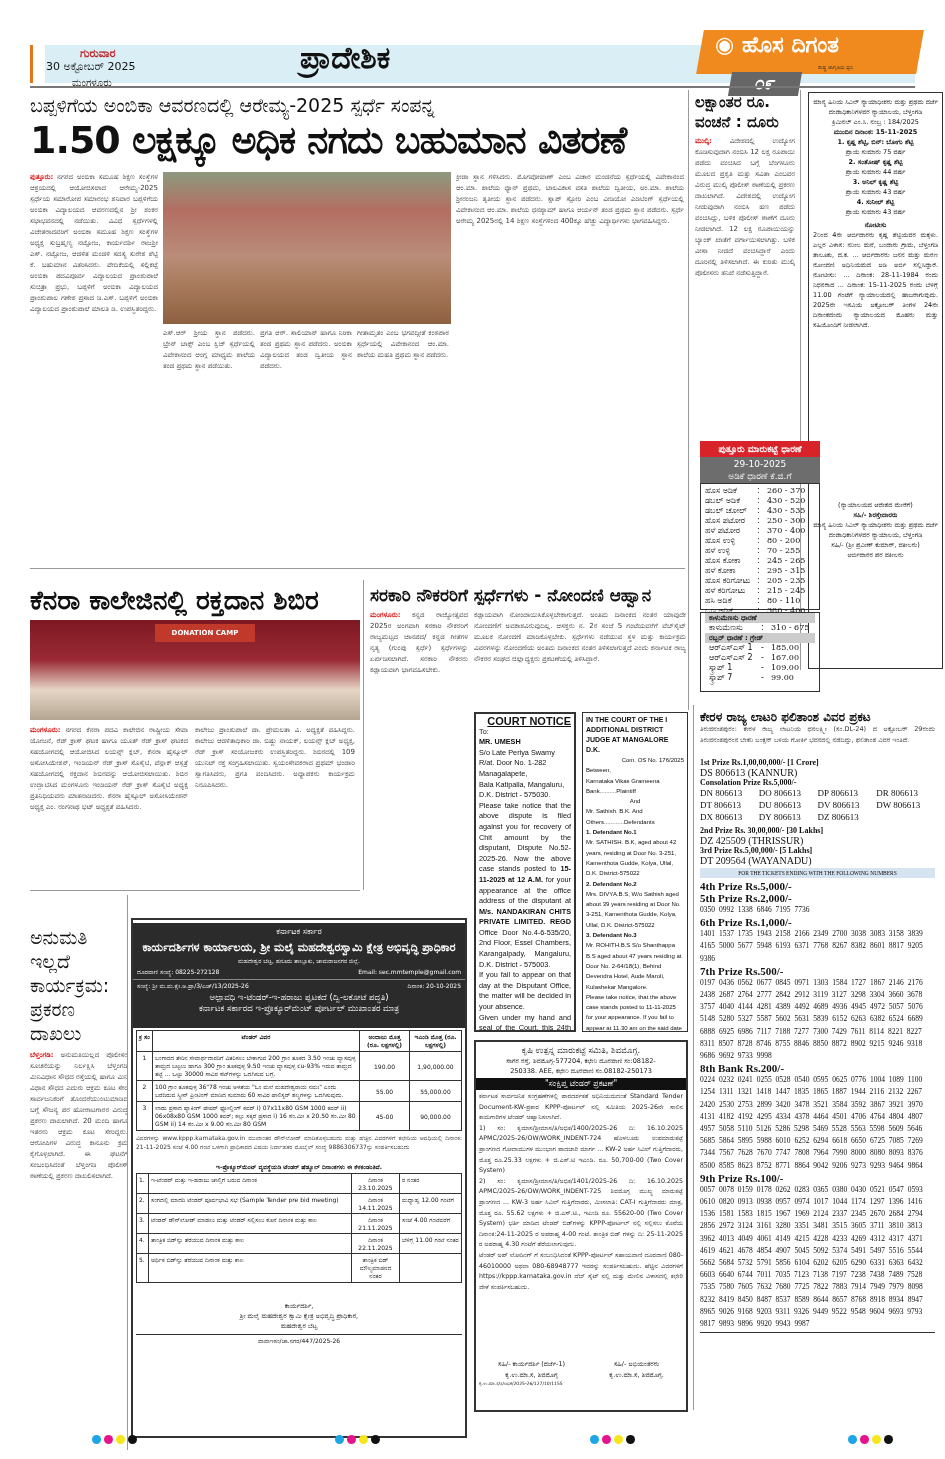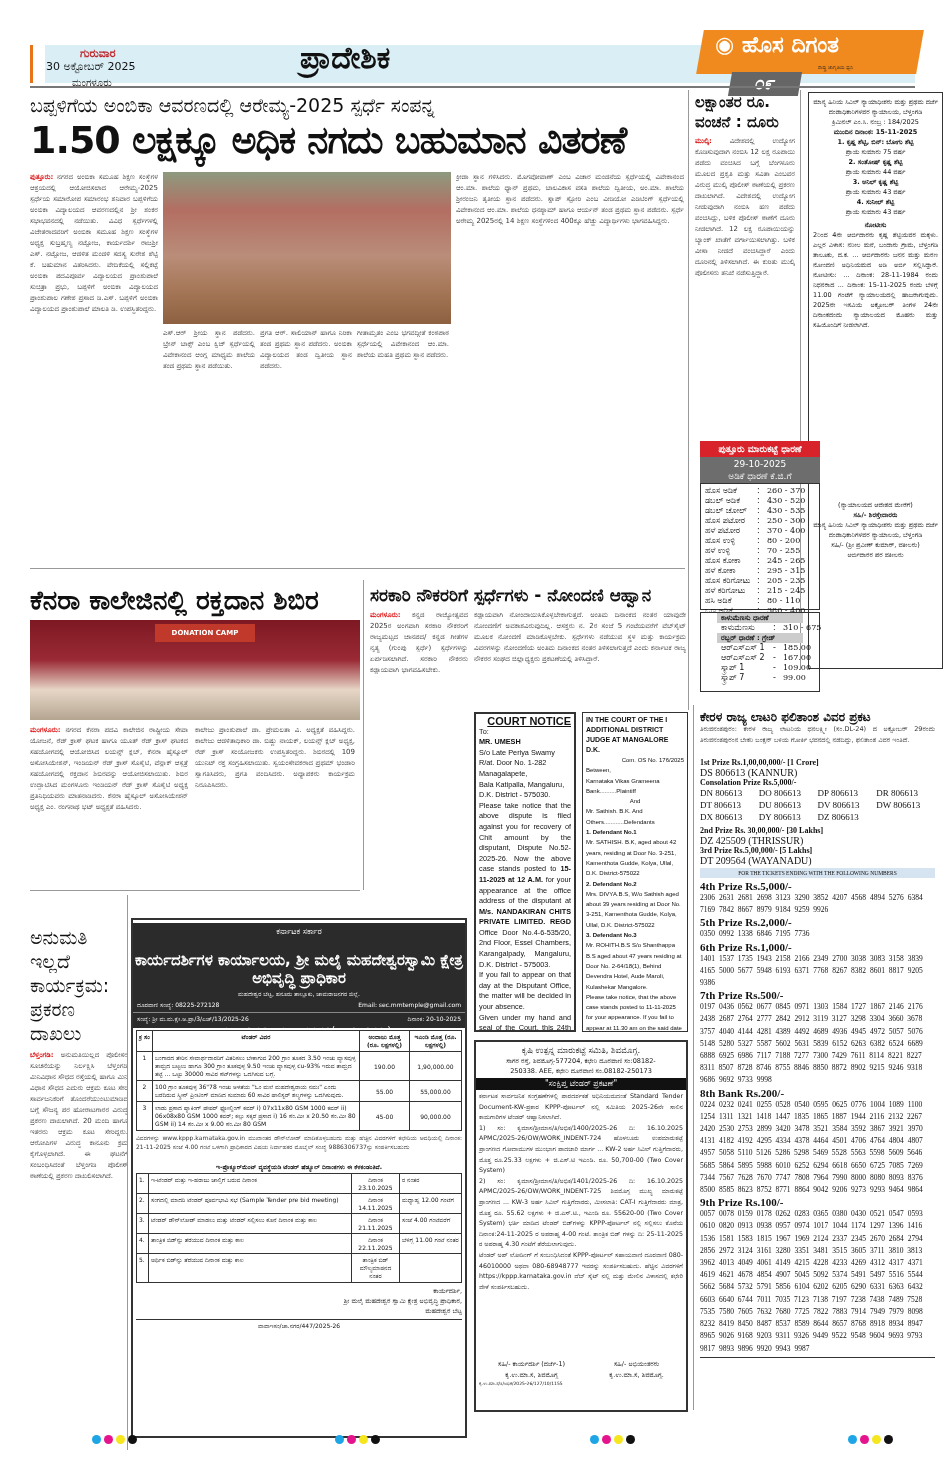--- a/index.html
+++ b/index.html
@@ -175,7 +175,7 @@
       <span>380 - 400</span>
     </div>
   </div>
-<div class="abs box" style="left:700px;top:612px;width:120px;height:80px;padding:0 20px">
+<div class="abs box" style="left:700px;top:612px;width:120px;height:80px;padding:0 8px">
   <div style="background:#ccc;font-size:7px;font-weight:bold;margin:0 -4px;padding:1px 4px">ಕಾಳುಮೆಣಸು ಧಾರಣೆ</div>
   <div class="mkt-row">
       <span>ಕಾಳುಮೆಣಸು</span>

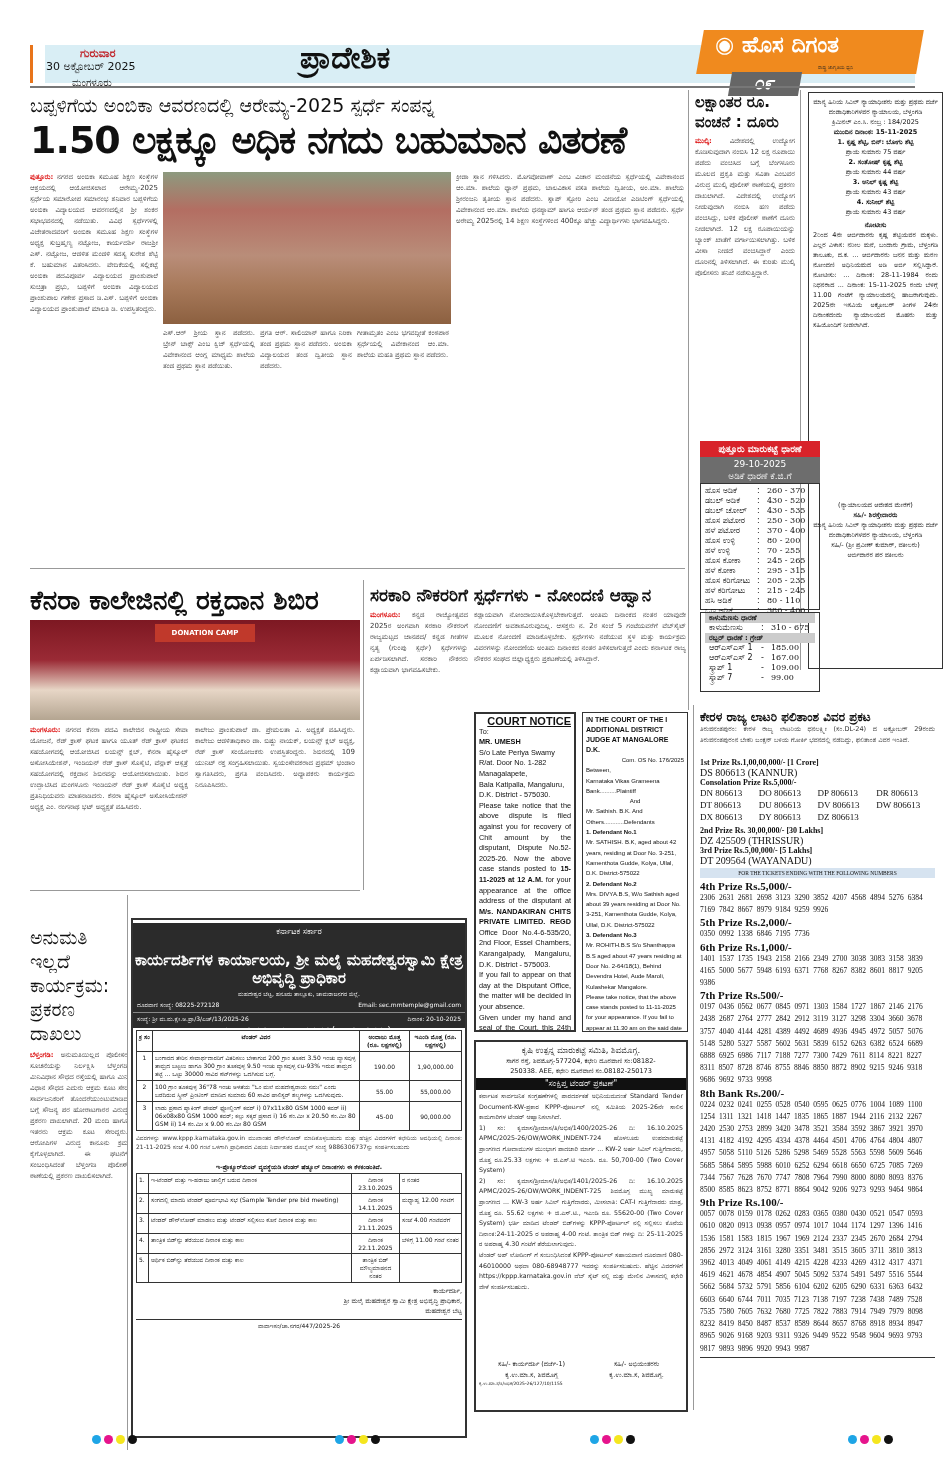--- a/index.html
+++ b/index.html
@@ -397,7 +397,6 @@
   <div style="background:#d6e3f0;font-family:'Liberation Serif',serif;font-size:5.5px;text-align:center;padding:2px 0;margin:2px 0">FOR THE TICKETS ENDING WITH THE FOLLOWING NUMBERS</div>
   <div id="prize-list">
       <div class="lot-head">4th Prize Rs.5,000/-</div>
-      <div class="lot-nums">2306 2631 2681 2698 3123 3290 3852 4207 4568 4894 5276 6384 7169 7842 8667 8979 9184 9259 9926</div>
       <div class="lot-head">5th Prize Rs.2,000/-</div>
       <div class="lot-nums">0350 0992 1338 6846 7195 7736</div>
       <div class="lot-head">6th Prize Rs.1,000/-</div>

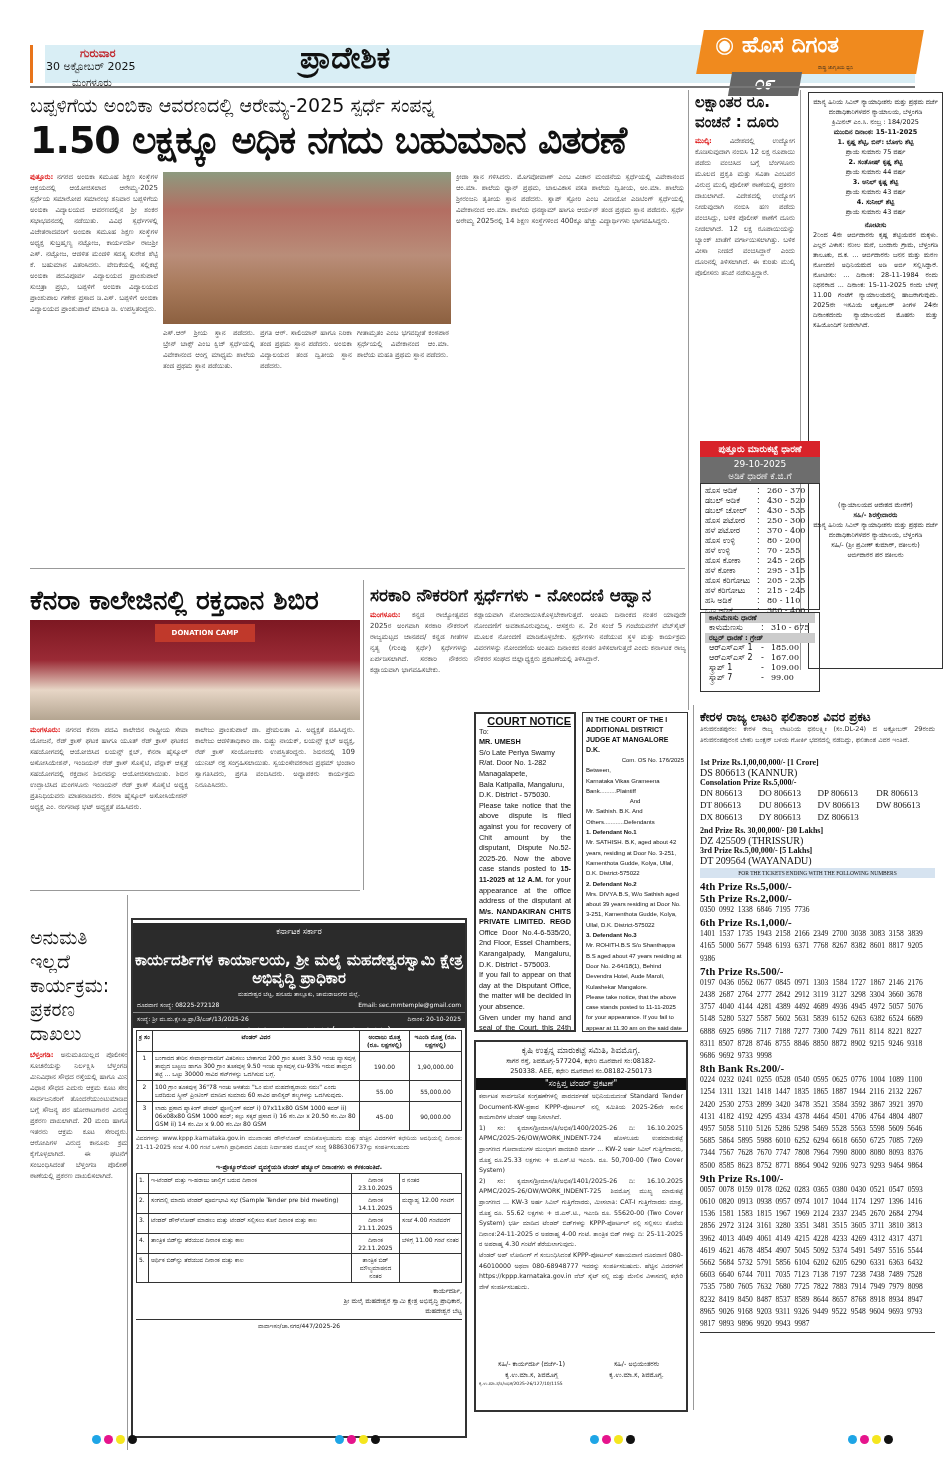--- a/index.html
+++ b/index.html
@@ -227,7 +227,7 @@
 <div class="abs box" style="left:131px;top:918px;width:336px;height:520px;border-width:2px"></div>
 <div class="abs tender-dark">
   <div style="text-align:center;font-size:8px;margin-top:4px">ಕರ್ನಾಟಕ ಸರ್ಕಾರ</div>
-  <div style="text-align:center;font-size:15px;font-weight:bold;margin-top:14px">ಕಾರ್ಯದರ್ಶಿಗಳ ಕಾರ್ಯಾಲಯ, ಶ್ರೀ ಮಲೈ ಮಹದೇಶ್ವರಸ್ವಾಮಿ ಕ್ಷೇತ್ರ ಅಭಿವೃದ್ಧಿ ಪ್ರಾಧಿಕಾರ</div>
+  <div style="text-align:center;font-size:11px;font-weight:bold;margin-top:4px">ಕಾರ್ಯದರ್ಶಿಗಳ ಕಾರ್ಯಾಲಯ, ಶ್ರೀ ಮಲೈ ಮಹದೇಶ್ವರಸ್ವಾಮಿ ಕ್ಷೇತ್ರ ಅಭಿವೃದ್ಧಿ ಪ್ರಾಧಿಕಾರ</div>
   <div style="text-align:center;font-size:6px;margin-top:3px">ಮಹದೇಶ್ವರ ಬೆಟ್ಟ, ಹನೂರು ತಾಲ್ಲೂಕು, ಚಾಮರಾಜನಗರ ಜಿಲ್ಲೆ.</div>
   <div style="display:flex;justify-content:space-between;font-size:6px;padding:3px 4px;border-bottom:1px solid #888">
       <span>ದೂರವಾಣಿ ಸಂಖ್ಯೆ: 08225-272128</span>

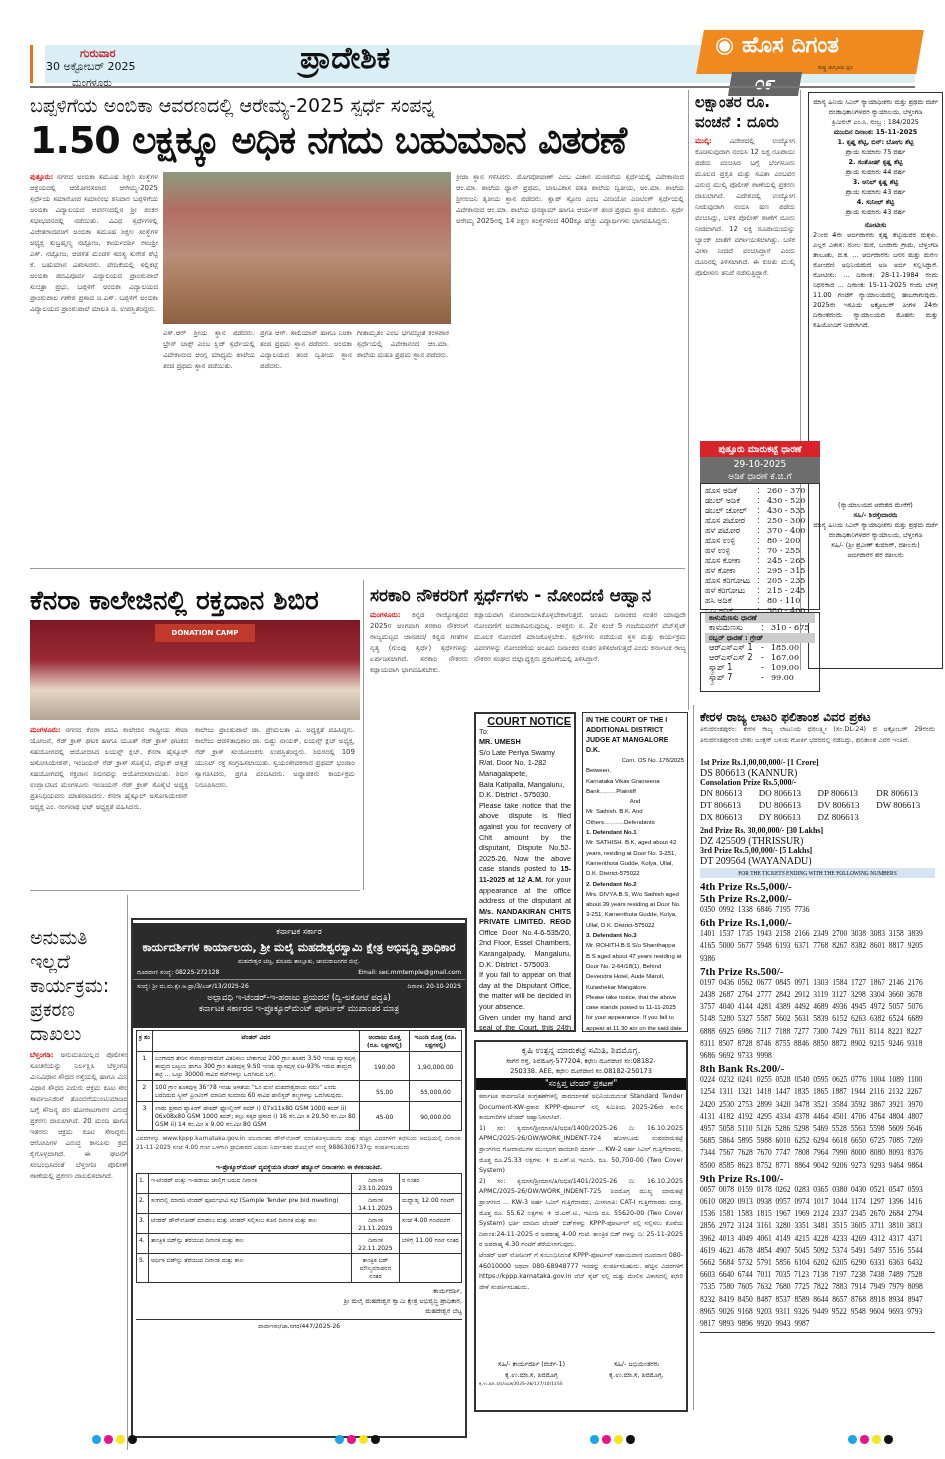--- a/index.html
+++ b/index.html
@@ -237,7 +237,7 @@
       <span>ಸಂಖ್ಯೆ: ಶ್ರೀ ಮ.ಮ.ಕ್ಷೇ.ಅ.ಪ್ರಾ/3/ಎಚ್/13/2025-26</span>
       <span>ದಿನಾಂಕ: 20-10-2025</span>
     </div>
-  <div style="text-align:center;font-size:8.5px">ಅಲ್ಪಾವಧಿ ಇ-ಟೆಂಡರ್-ಇ-ಹರಾಜು ಪ್ರಯದಲೆ (ದ್ವಿ-ಲಕೋಟೆ ಪದ್ಧತಿ)</div>
+  <div style="text-align:center;font-size:8.5px">ಅಲ್ಪಾವಧಿ ಇ-ಟೆಂಡರ್-ಇ-ಹರಾಜು ಪ್ಘಟಕದೆ (ದ್ವಿ-ಲಕೋಟೆ ಪದ್ಧತಿ)</div>
   <div style="text-align:center;font-size:8.5px">ಕರ್ನಾಟಕ ಸರ್ಕಾರದ ಇ-ಪ್ರೊಕ್ಯೂರ್‌ಮೆಂಟ್ ಪೋರ್ಟಲ್ ಮುಖಾಂತರ ಮಾತ್ರ</div>
 </div>
 <div class="abs" style="left:136px;top:1030px;width:326px">

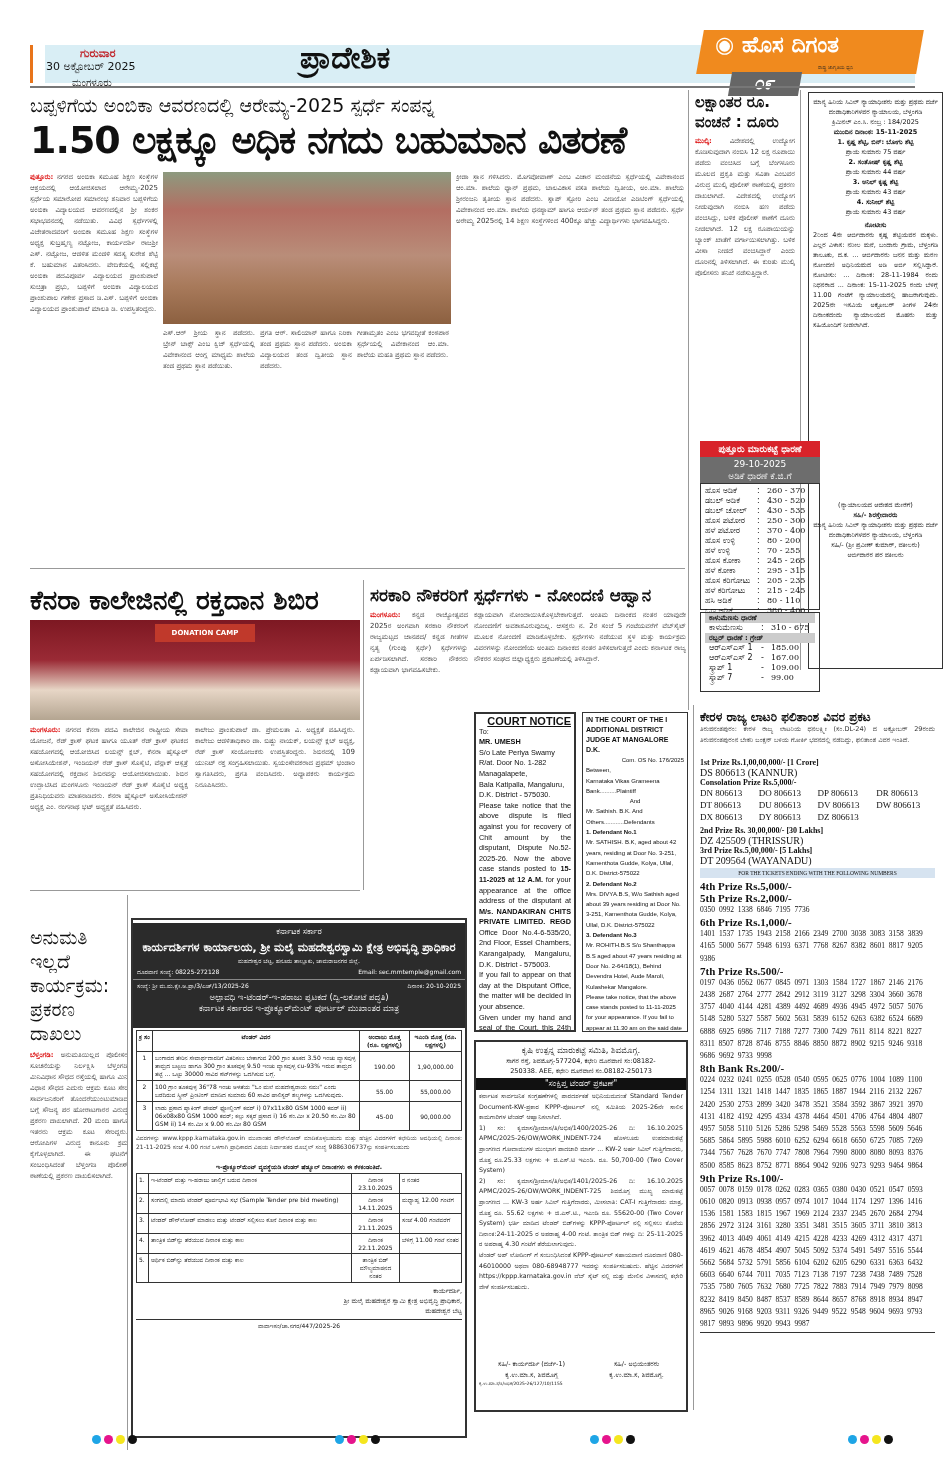--- a/index.html
+++ b/index.html
@@ -307,7 +307,7 @@
         </tr>
       </tbody>
     </table>
-  <div style="text-align:right;font-size:6.5px;line-height:10px;margin-top:3px">
+  <div style="text-align:center;font-size:6.5px;line-height:10px;margin-top:18px">
     <div>ಕಾರ್ಯದರ್ಶಿ,</div>
     <div>ಶ್ರೀ ಮಲೈ ಮಹದೇಶ್ವರ ಸ್ವಾಮಿ ಕ್ಷೇತ್ರ ಅಭಿವೃದ್ಧಿ ಪ್ರಾಧಿಕಾರ,</div>
     <div>ಮಹದೇಶ್ವರ ಬೆಟ್ಟ</div>

